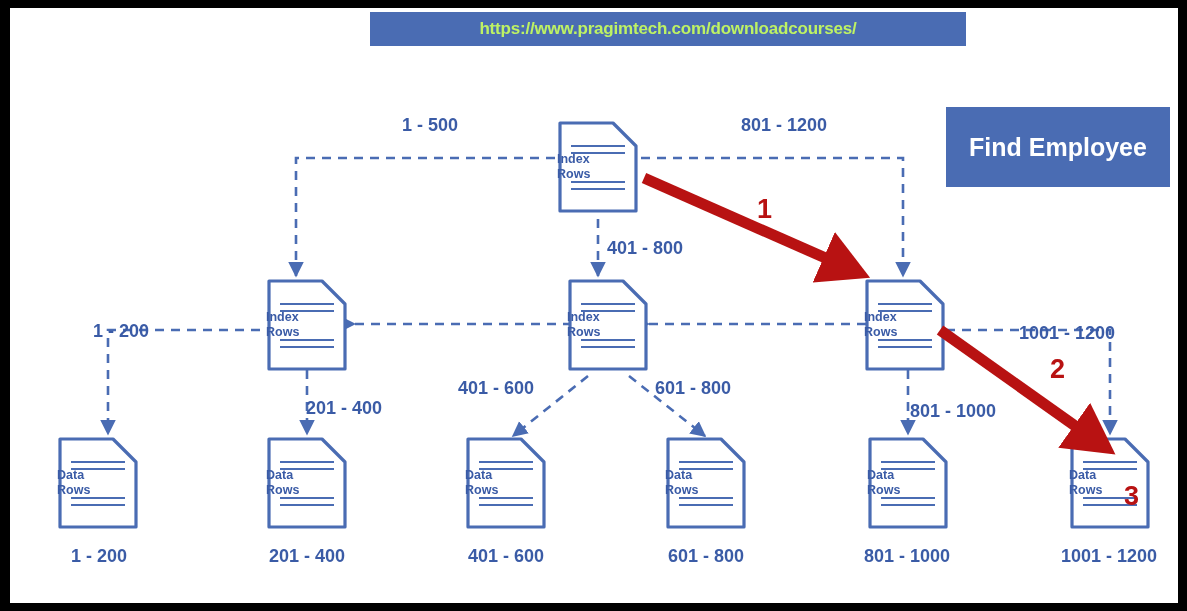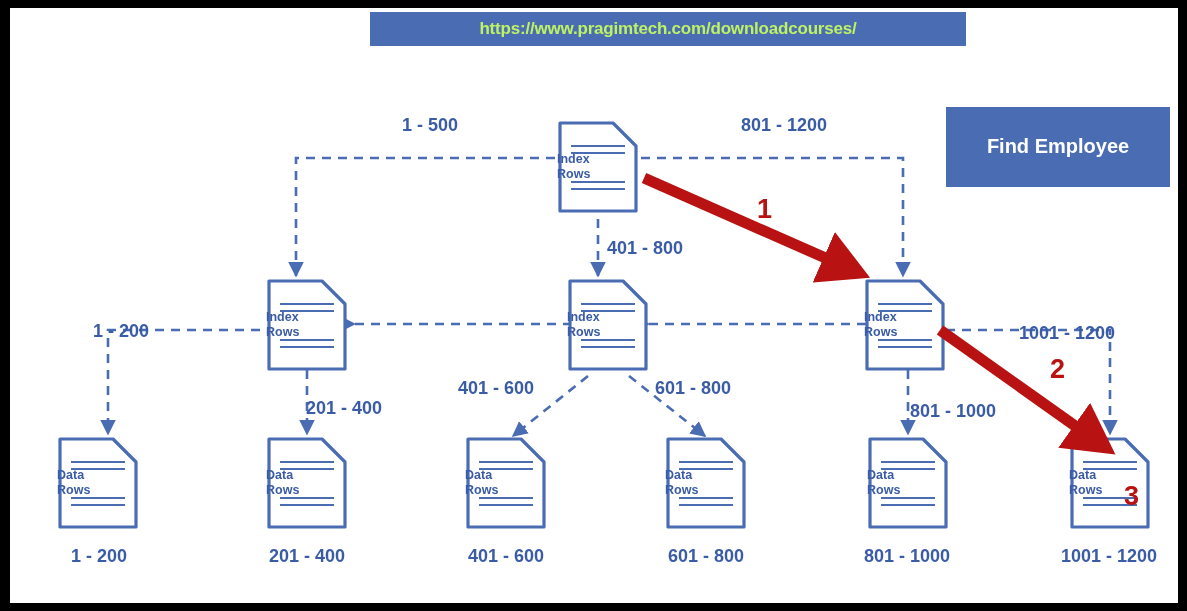--- a/index.html
+++ b/index.html
@@ -51,7 +51,7 @@
     height: 80px;
     background: #4a6cb3;
     color: #ffffff;
-    font-size: 20px;
+    font-size: 25px;
     font-weight: bold;
     display: flex;
     flex-direction: column;

